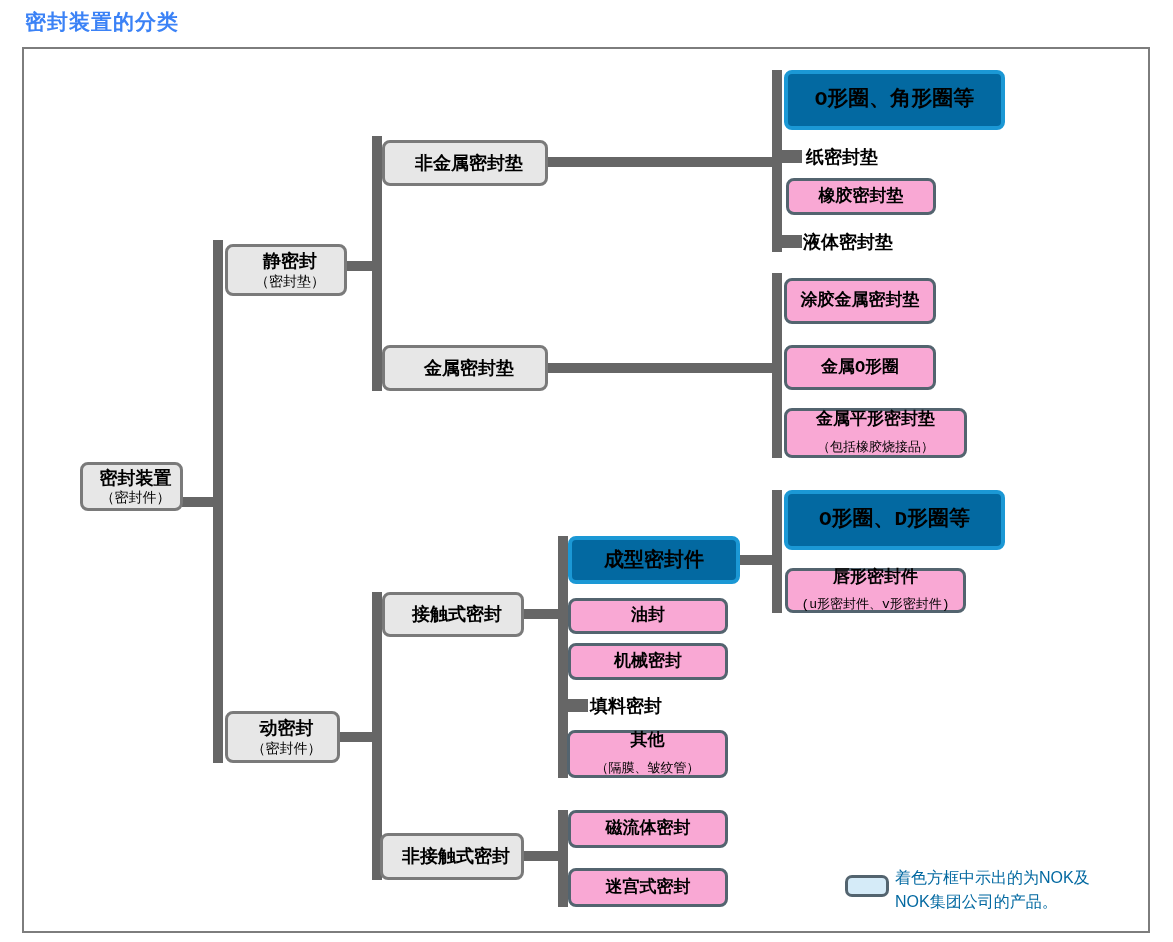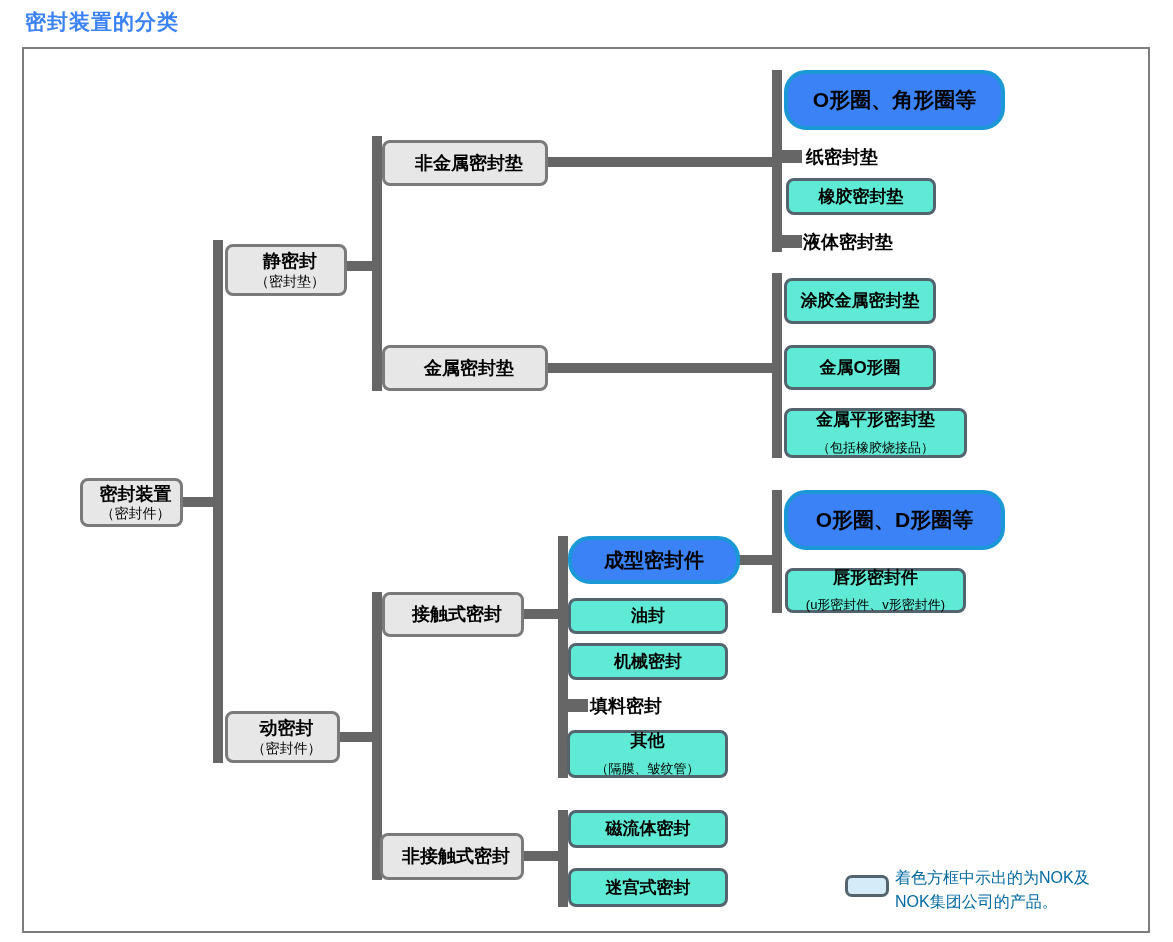--- a/index.html
+++ b/index.html
@@ -23,7 +23,7 @@
   }
   .node.gray{background:#e7e7e7;border:3px solid #7a7a7a;padding-left:8px;}
   .node.blue{background:#5eead4;border:3px solid #53646f;}
-  .node.hl{background:#3b82f6;border:4px solid #1b98d5;border-radius:22px;}
+  .node.hl{background:#0369a1;border:4px solid #1b98d5;border-radius:8px;font-family:Liberation Mono, monospace;}
   .node .main{font-size:18px;font-weight:bold;}
   .node.blue .main{font-size:17px;font-weight:bold;}
   .node.hl .main{font-size:21px;font-weight:bold;}

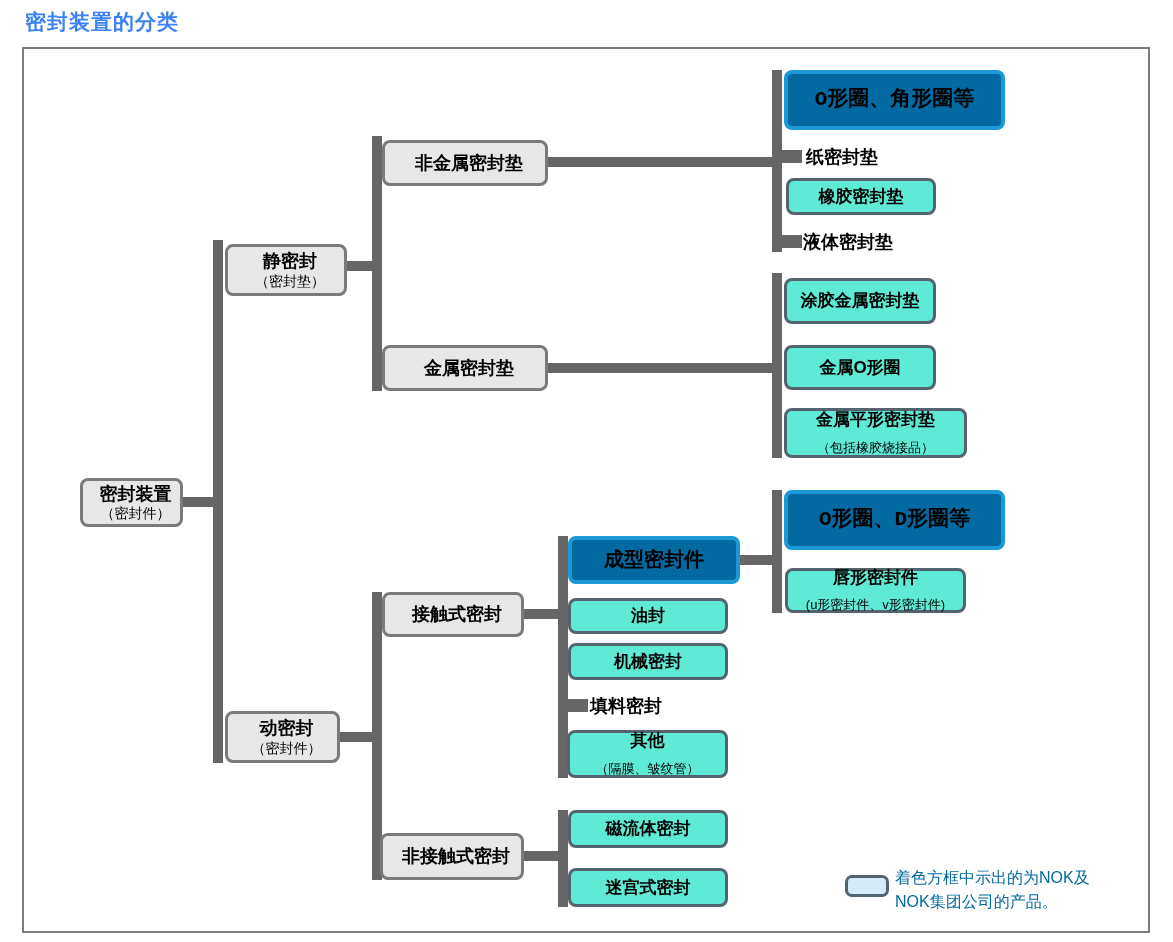--- a/index.html
+++ b/index.html
@@ -22,7 +22,7 @@
     border-radius:8px;
   }
   .node.gray{background:#e7e7e7;border:3px solid #7a7a7a;padding-left:8px;}
-  .node.blue{background:#5eead4;border:3px solid #53646f;}
+  .node.blue{background:#f9a8d4;border:3px solid #53646f;font-family:Liberation Mono, monospace;}
   .node.hl{background:#0369a1;border:4px solid #1b98d5;border-radius:8px;font-family:Liberation Mono, monospace;}
   .node .main{font-size:18px;font-weight:bold;}
   .node.blue .main{font-size:17px;font-weight:bold;}

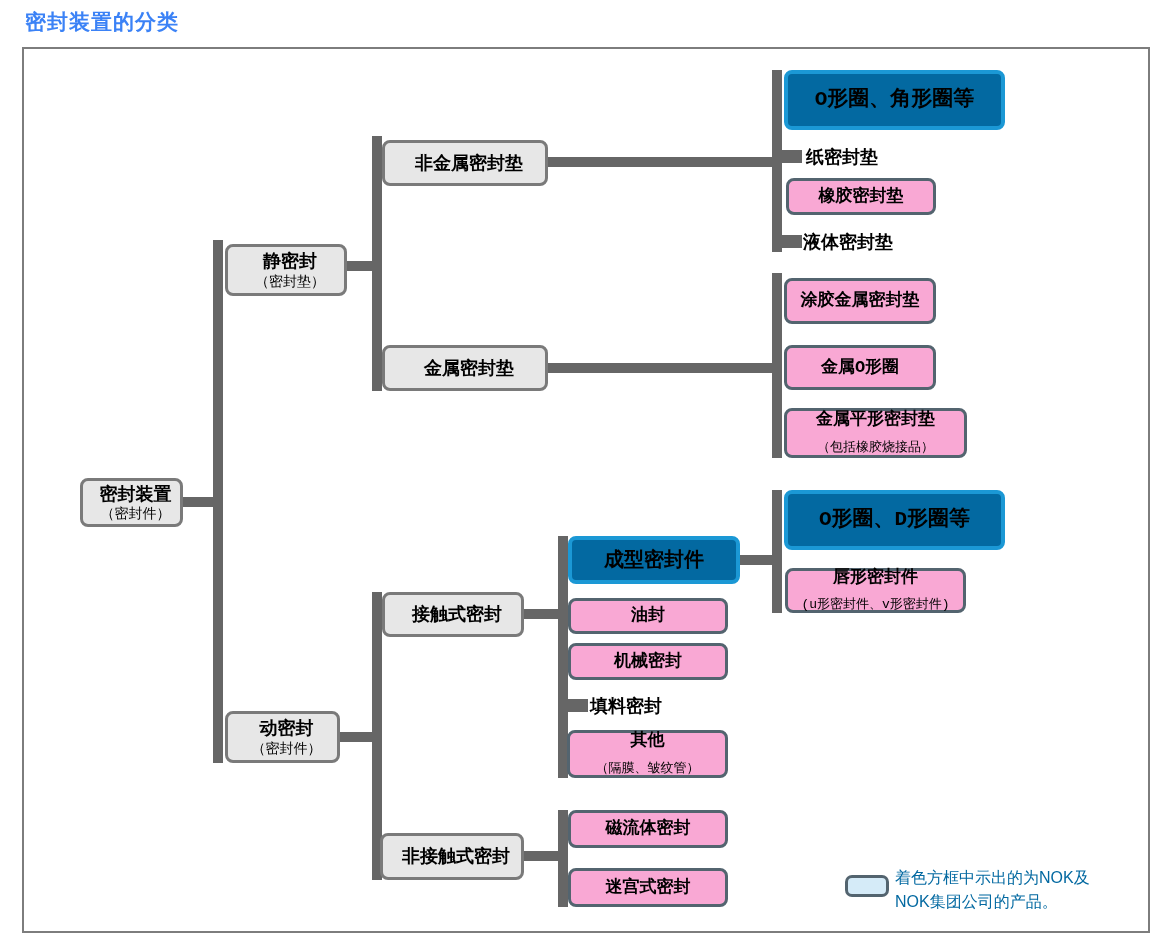--- a/index.html
+++ b/index.html
@@ -72,7 +72,7 @@
   <div class="line" style="left:780px;top:235px;width:22px;height:13px"></div>
   <div class="line" style="left:566px;top:699px;width:22px;height:13px"></div>
 
-  <div class="node gray" style="left:80px;top:478px;width:103px;height:49px">
+  <div class="node gray" style="left:80px;top:462px;width:103px;height:49px">
     <div class="main">密封装置</div>
     <div class="sub">（密封件）</div>
   </div>

